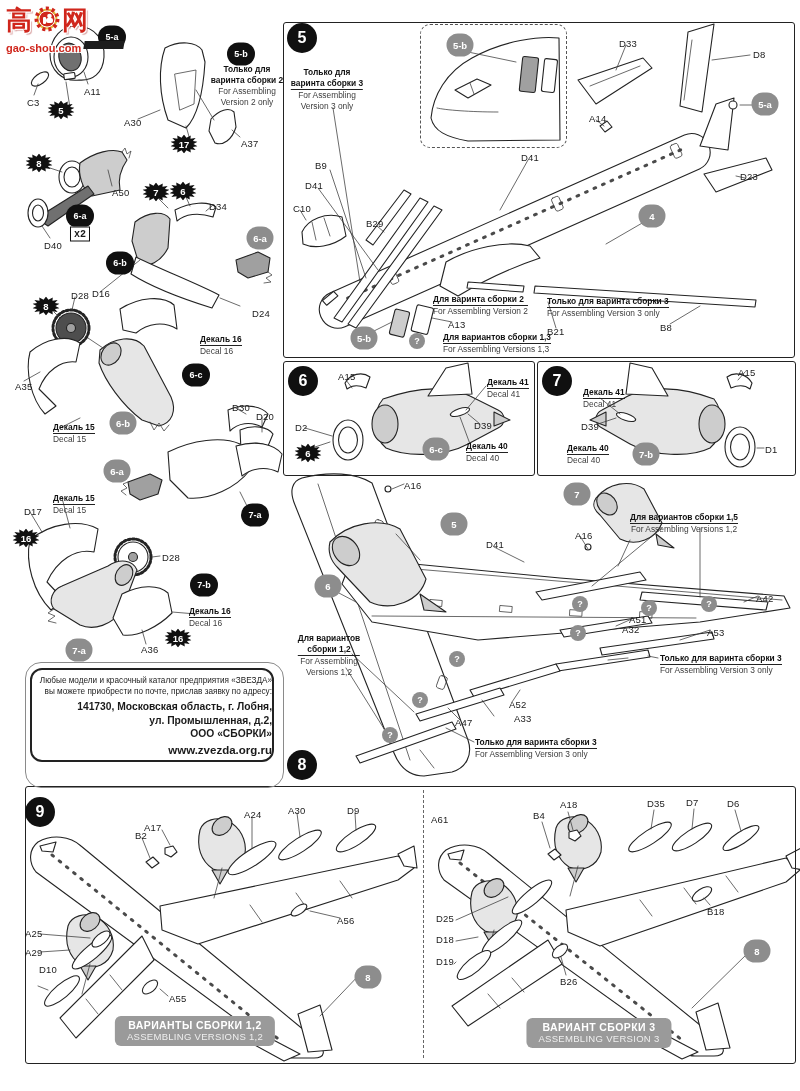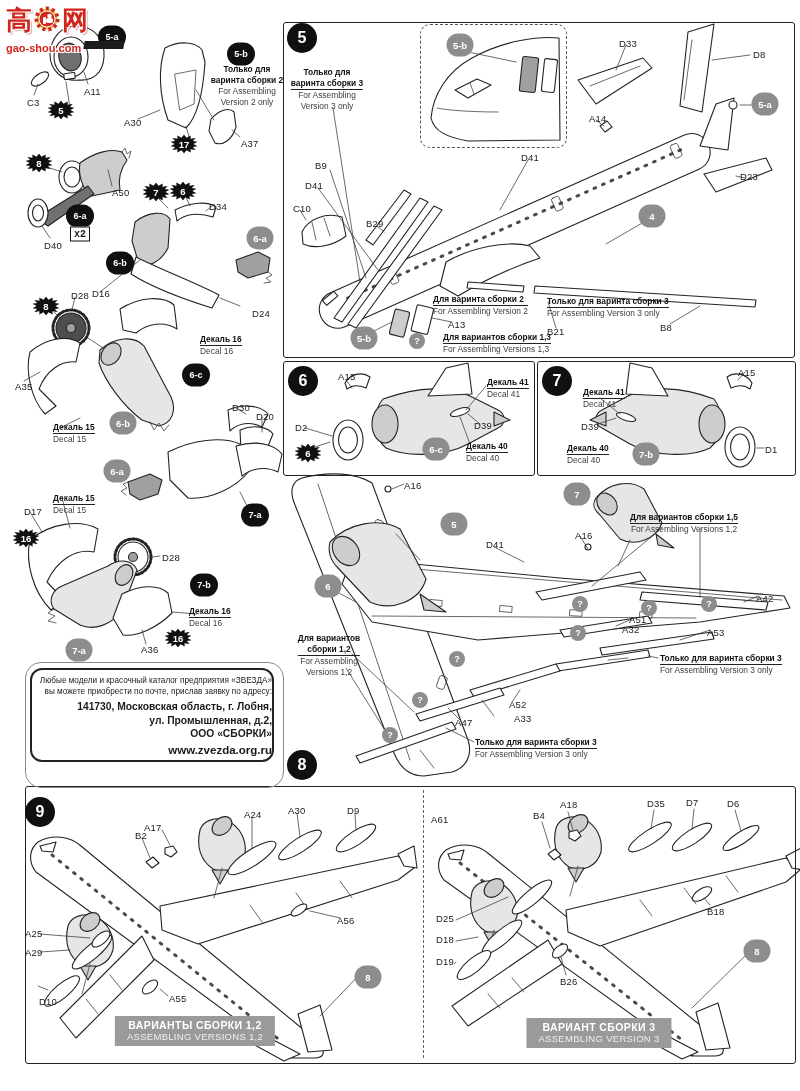--- a/index.html
+++ b/index.html
@@ -467,7 +467,7 @@
       <div class="ann t-part" style="left: 337px; top: 915px;">A56</div>
       <div class="ann t-part" style="left: 25px; top: 928px;">A25</div>
       <div class="ann t-part" style="left: 25px; top: 947px;">A29</div>
-      <div class="ann t-part" style="left: 22px; top: 996px; padding-left: 17px;">D10</div>
+      <div class="ann t-part" style="left: 22px; top: 964px; padding-left: 17px;">D10</div>
       <div class="ann t-part" style="left: 169px; top: 993px;">A55</div>
       <div class="ann t-part" style="left: 560px; top: 799px;">A18</div>
       <div class="ann t-part" style="left: 533px; top: 810px;">B4</div>

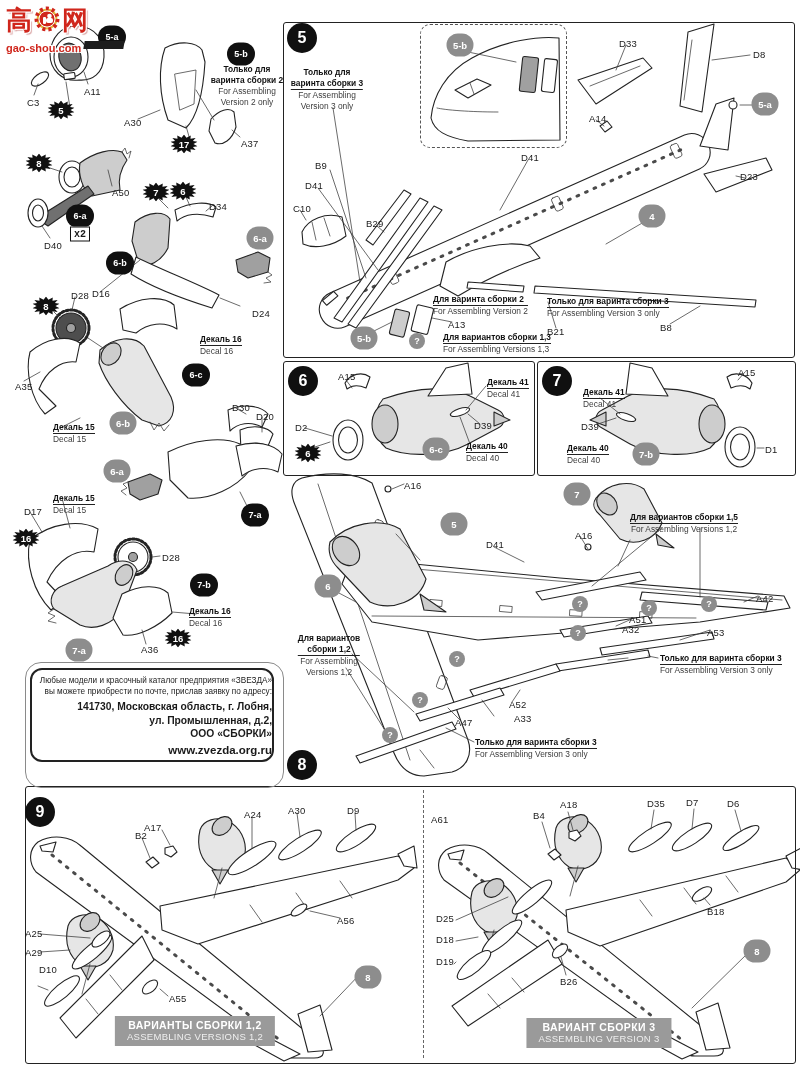--- a/index.html
+++ b/index.html
@@ -48,7 +48,7 @@
   .t-note div.b{font-weight:bold;}
   .t-note div.u{border-bottom:1px solid #222;padding-bottom:.5px;}
   .t-note div:not(.b){color:#3d3d3d;}
-  .t-banner{background:#9a9a9a;color:#fff;padding:3px 12px 4px;}
+  .t-banner{background:#9a9a9a;color:#fff;padding:3px 12px 4px;border-radius:6px;}
   .t-banner .l1{font-weight:bold;font-size:10.5px;letter-spacing:.4px;}
   .t-banner .l2{font-size:9.5px;color:#efefef;letter-spacing:.3px;}
 

